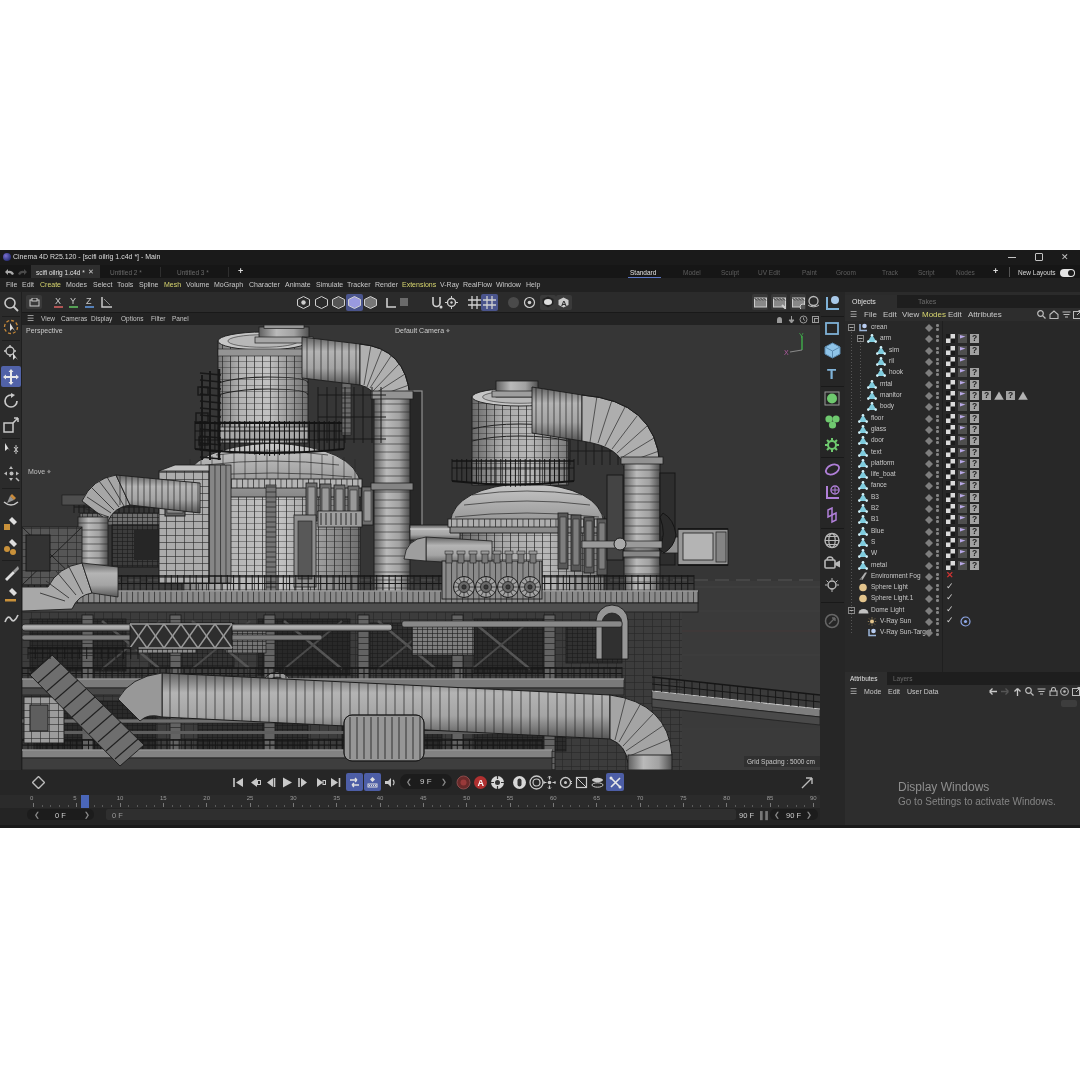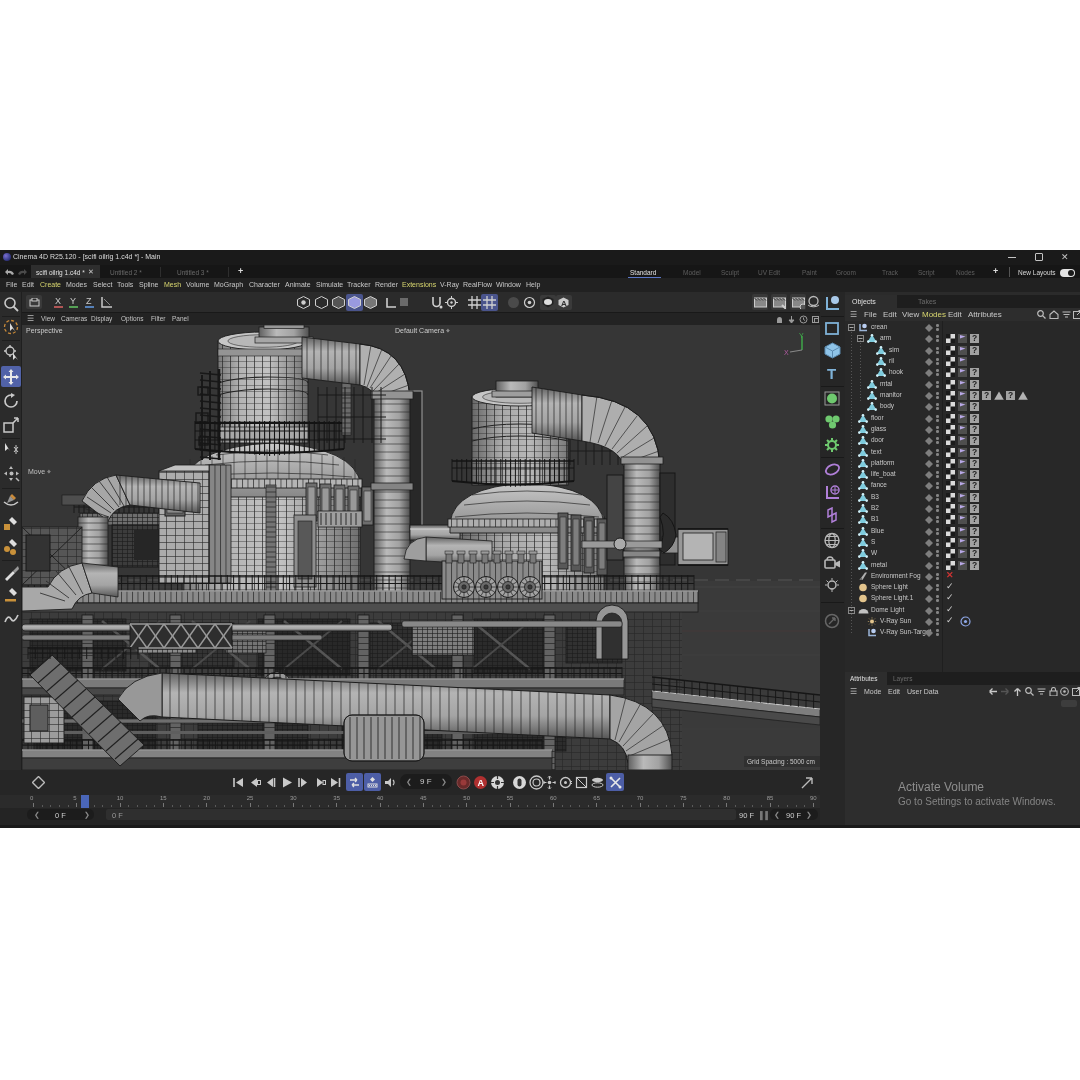--- a/index.html
+++ b/index.html
@@ -2155,7 +2155,7 @@
         <path d="M4 5 L8.5 0.5 M5.5 0.5 L8.5 0.5 L8.5 3.5" stroke="#bbb" fill="none"></path>
       </svg>
 <div class="abs" style="left:216px;top:28px;width:16px;height:7px;background:#3d3d3d;border-radius:2px;"></div>
-<span class="abs t" style="left:53px;top:108px;font-size:12px;color:#8e8e8e;">Activate Volume</span>
+<span class="abs t" style="left:53px;top:108px;font-size:12px;color:#8e8e8e;">Display Windows</span>
 <span class="abs t" style="left:53px;top:124px;font-size:10px;color:#848484;">Go to Settings to activate Windows.</span>
 </div>
 <div id="timeline" class="abs" style="left:0;top:520px;width:820px;height:55px;background:#242424;">

